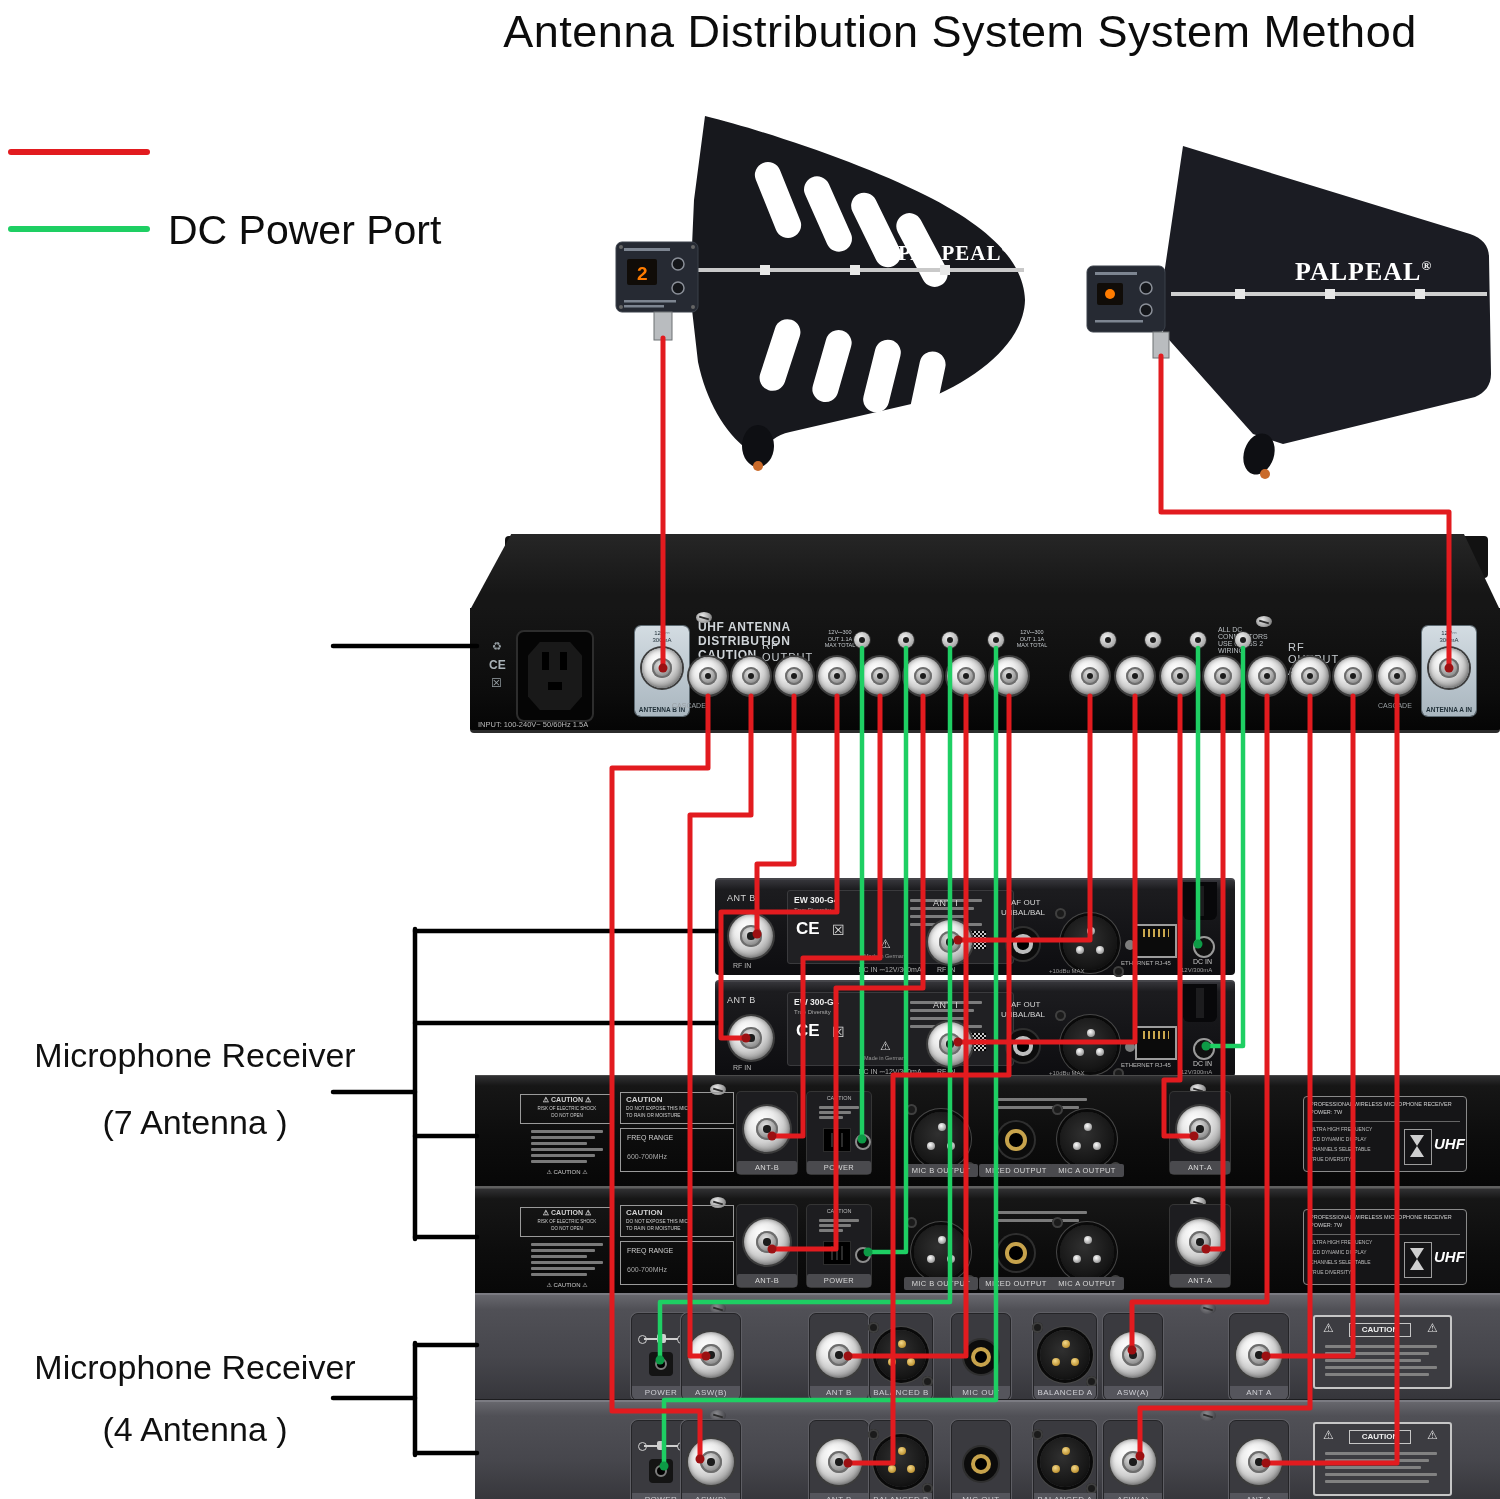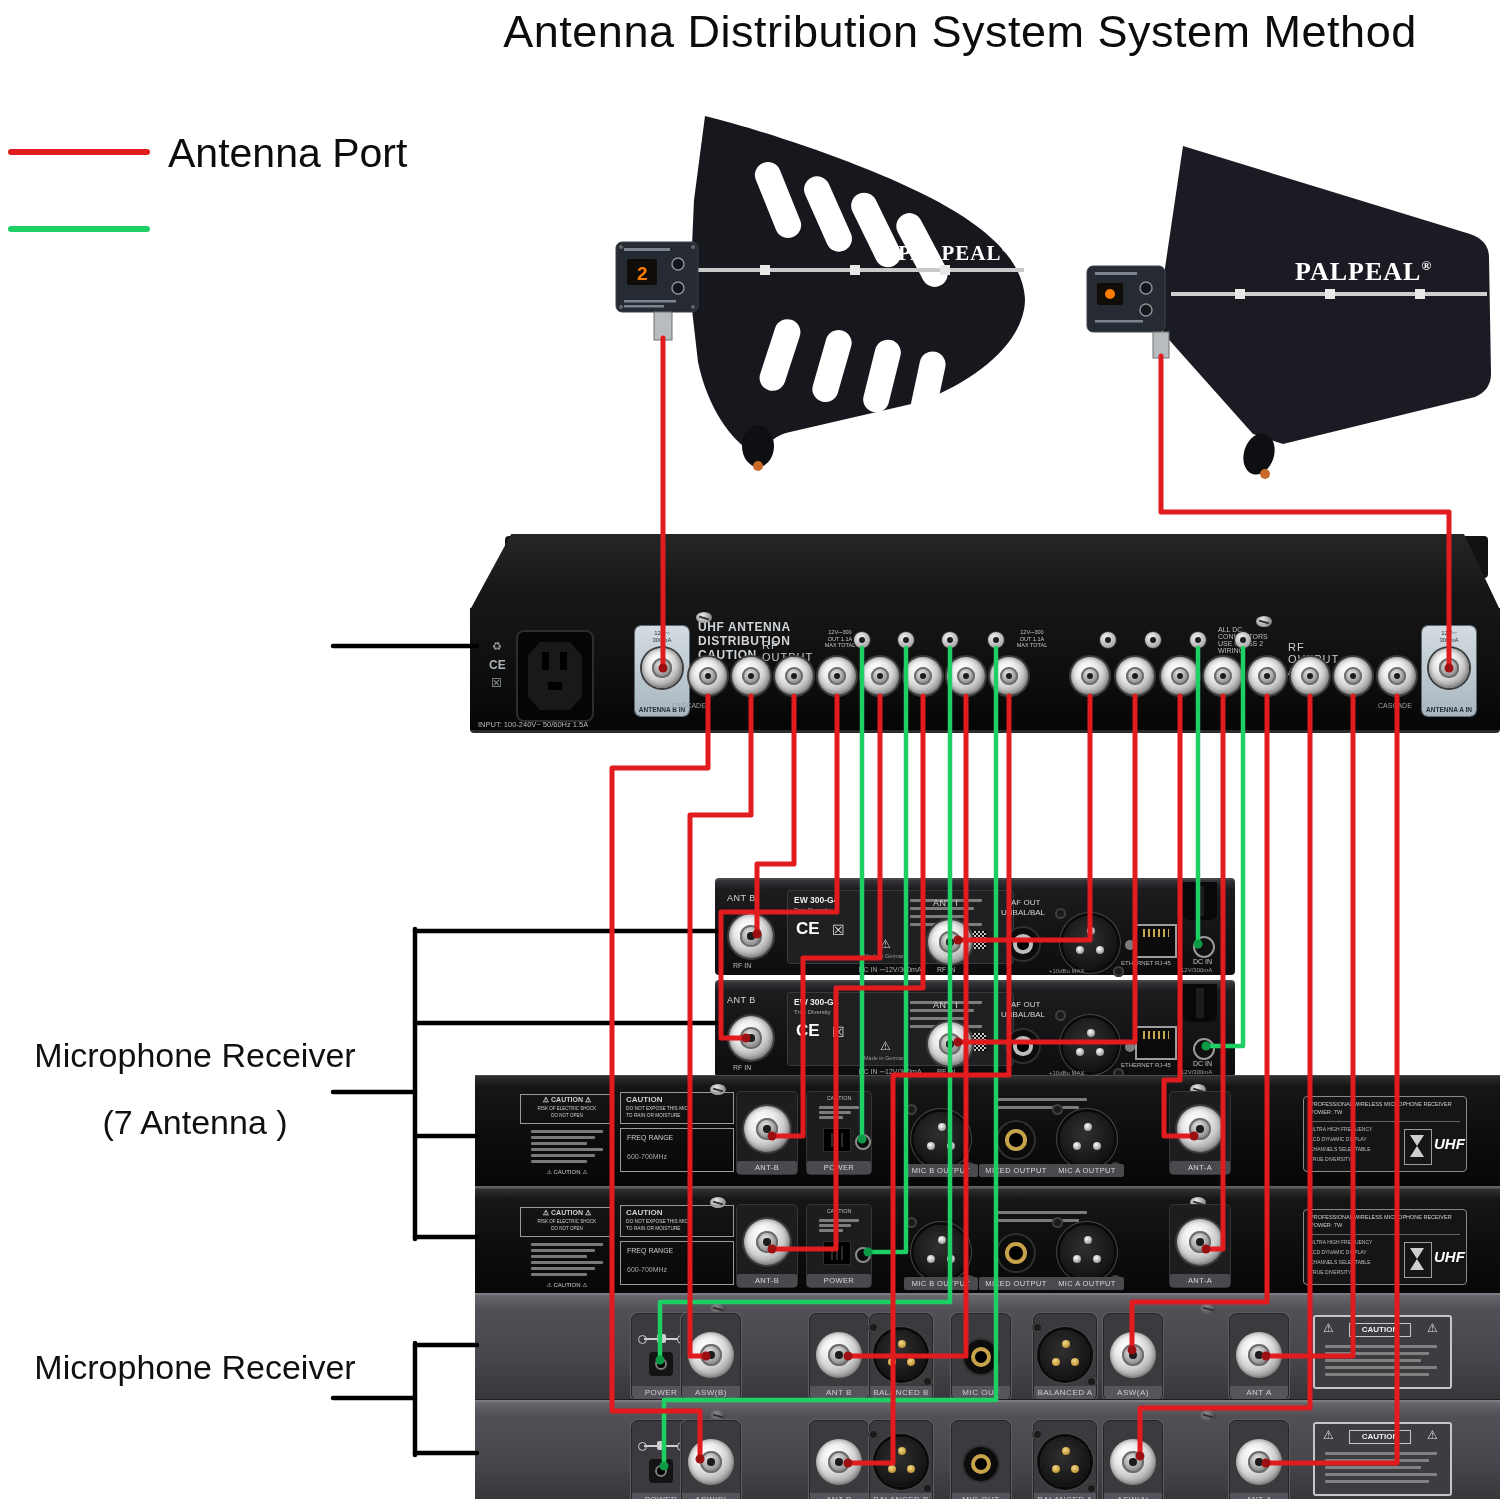--- a/index.html
+++ b/index.html
@@ -58,7 +58,6 @@
   <div class="abs blk" style="left:430px;top:6px;width:1060px;text-align:center;font-size:45px;letter-spacing:.5px;">Antenna Distribution System System Method</div>
 
   <div class="legend-line" style="left:8px;top:149px;width:142px;background:#e21b1f;"></div>
-  <div class="abs blk" style="left:168px;top:130px;font-size:41px;">Antenna Port</div>
   <div class="legend-line" style="left:8px;top:226px;width:142px;background:#1ecf63;"></div>
 
   <div class="callout-text" style="left:5px;top:1036px;width:380px;text-align:center;font-size:34px;">Microphone Receiver</div>

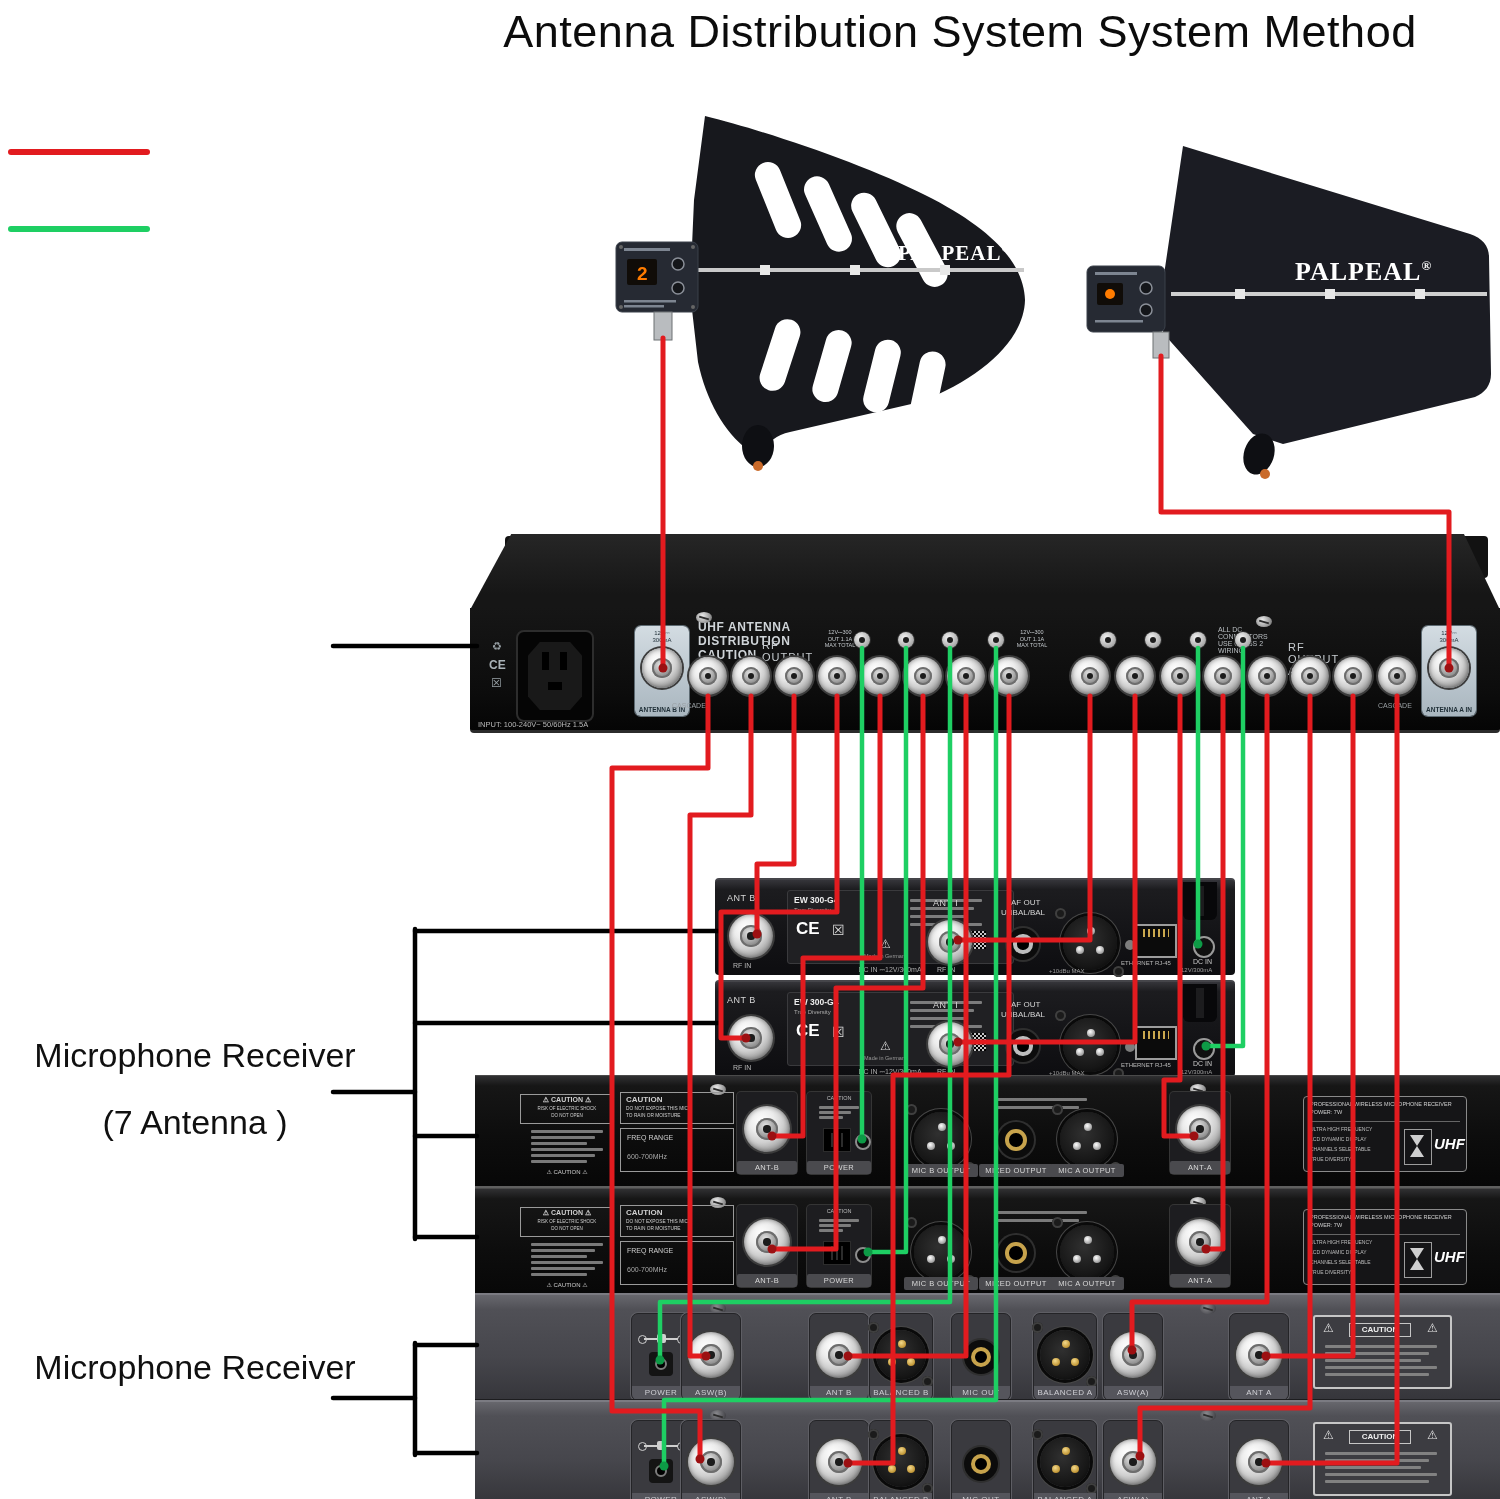--- a/index.html
+++ b/index.html
@@ -59,6 +59,7 @@
 
   <div class="legend-line" style="left:8px;top:149px;width:142px;background:#e21b1f;"></div>
   <div class="legend-line" style="left:8px;top:226px;width:142px;background:#1ecf63;"></div>
+  <div class="abs blk" style="left:168px;top:207px;font-size:41px;">DC Power Port</div>
 
   <div class="callout-text" style="left:5px;top:1036px;width:380px;text-align:center;font-size:34px;">Microphone Receiver</div>
   <div class="callout-text" style="left:5px;top:1103px;width:380px;text-align:center;font-size:34px;">(7 Antenna )</div>

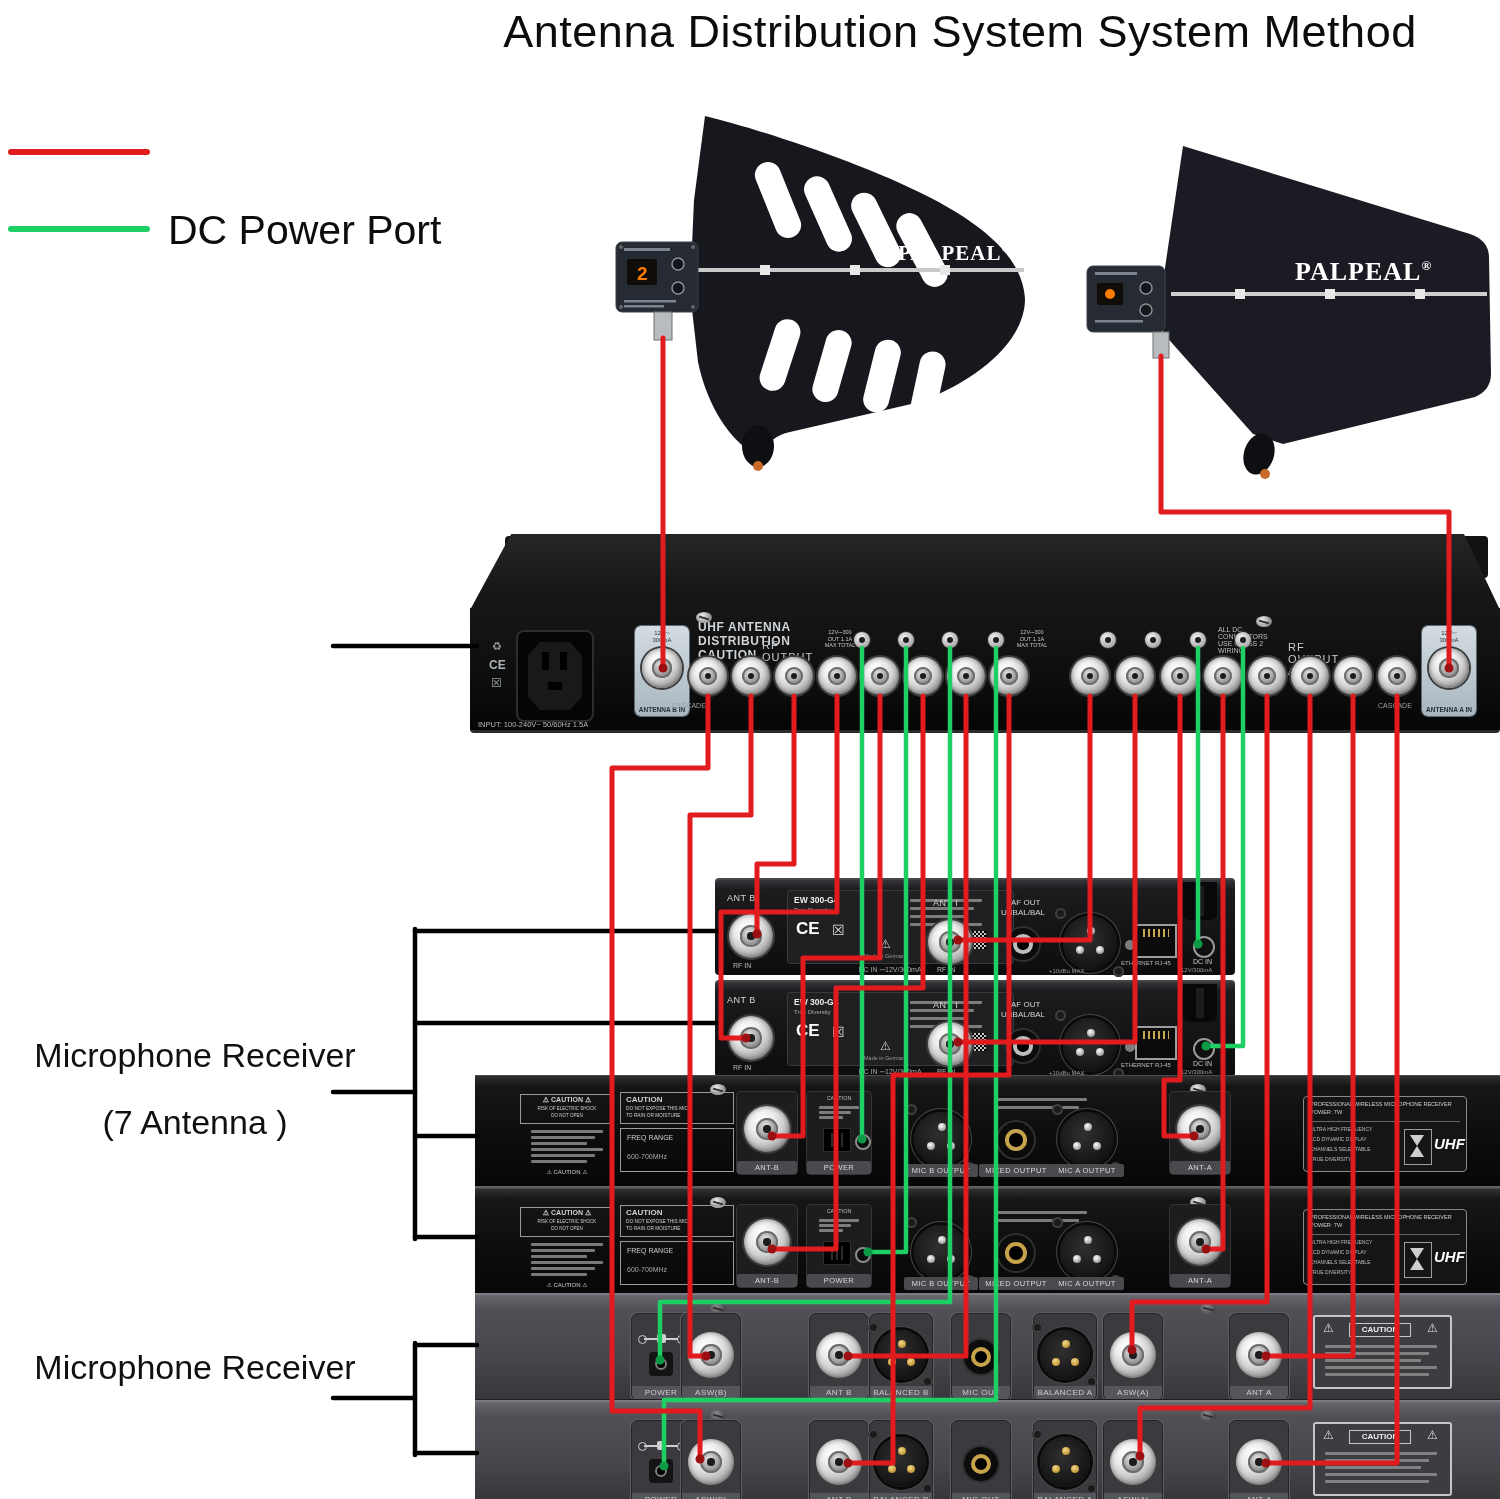--- a/index.html
+++ b/index.html
@@ -64,6 +64,7 @@
   <div class="callout-text" style="left:5px;top:1036px;width:380px;text-align:center;font-size:34px;">Microphone Receiver</div>
   <div class="callout-text" style="left:5px;top:1103px;width:380px;text-align:center;font-size:34px;">(7 Antenna )</div>
   <div class="callout-text" style="left:5px;top:1348px;width:380px;text-align:center;font-size:34px;">Microphone Receiver</div>
+  <div class="callout-text" style="left:5px;top:1410px;width:380px;text-align:center;font-size:34px;">(4 Antenna )</div>
 
   <svg class="abs" style="left:600px;top:100px;" width="440" height="400" viewBox="0 0 440 400">
     <path d="M105,16 C170,32 268,66 325,95 C395,130 424,165 425,200 C424,240 382,278 320,302 L190,332 C176,335 168,342 166,350 L148,350 C124,332 106,300 98,262 L90,192 L94,100 Z" fill="#17181d"></path>

